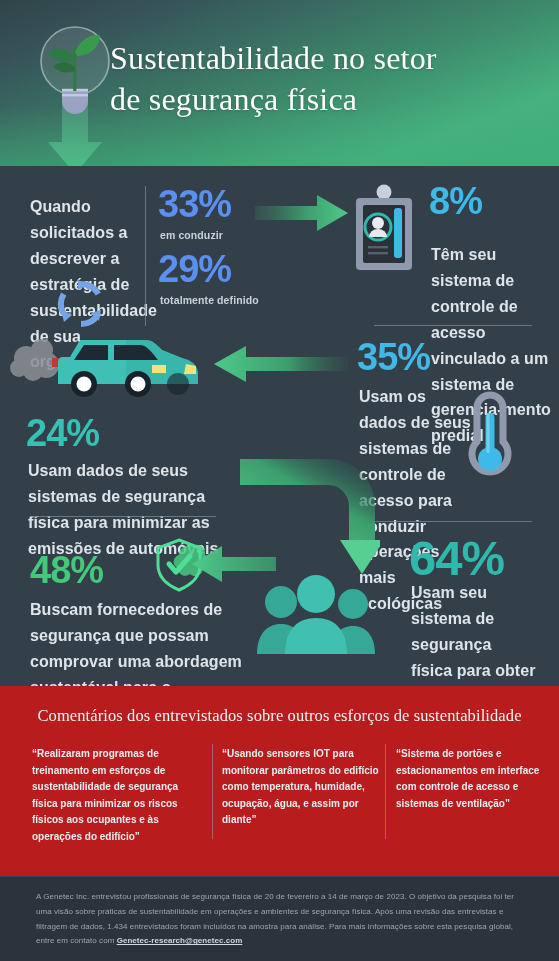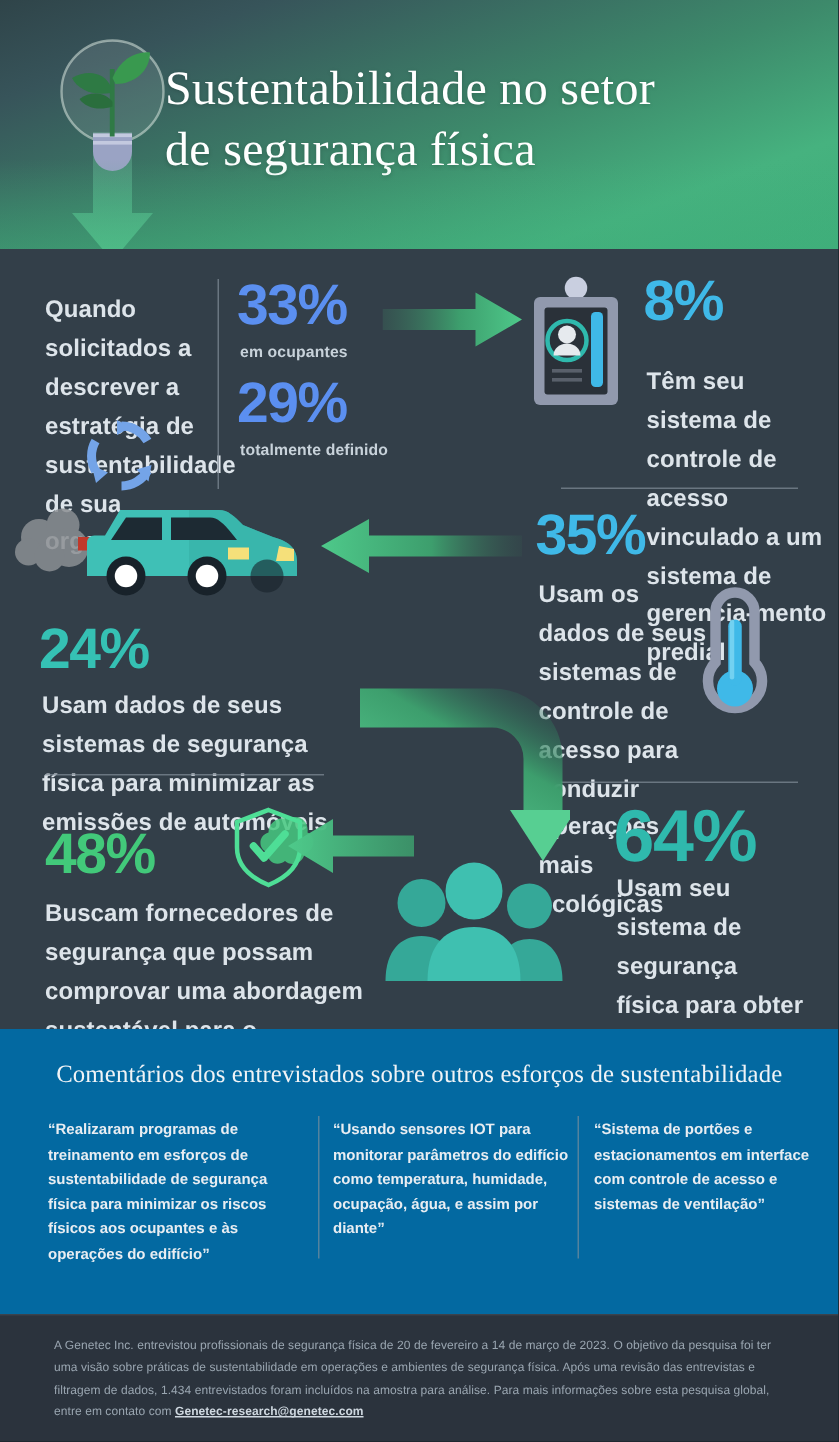--- a/index.html
+++ b/index.html
@@ -153,7 +153,7 @@
     <div class="vr" style="left:145px;top:20px;height:140px;"></div>
 
     <div class="pct blue" style="position:absolute;left:158px;top:19px;font-size:38px;">33%</div>
-    <div class="small-lbl" style="position:absolute;left:160px;top:63px;">em ocupantes</div>
+    <div class="small-lbl" style="position:absolute;left:160px;top:63px;">em conduzir</div>
 
     <div class="pct blue" style="position:absolute;left:158px;top:84px;font-size:38px;">29%</div>
     <div class="small-lbl" style="position:absolute;left:160px;top:128px;">totalmente definido</div>

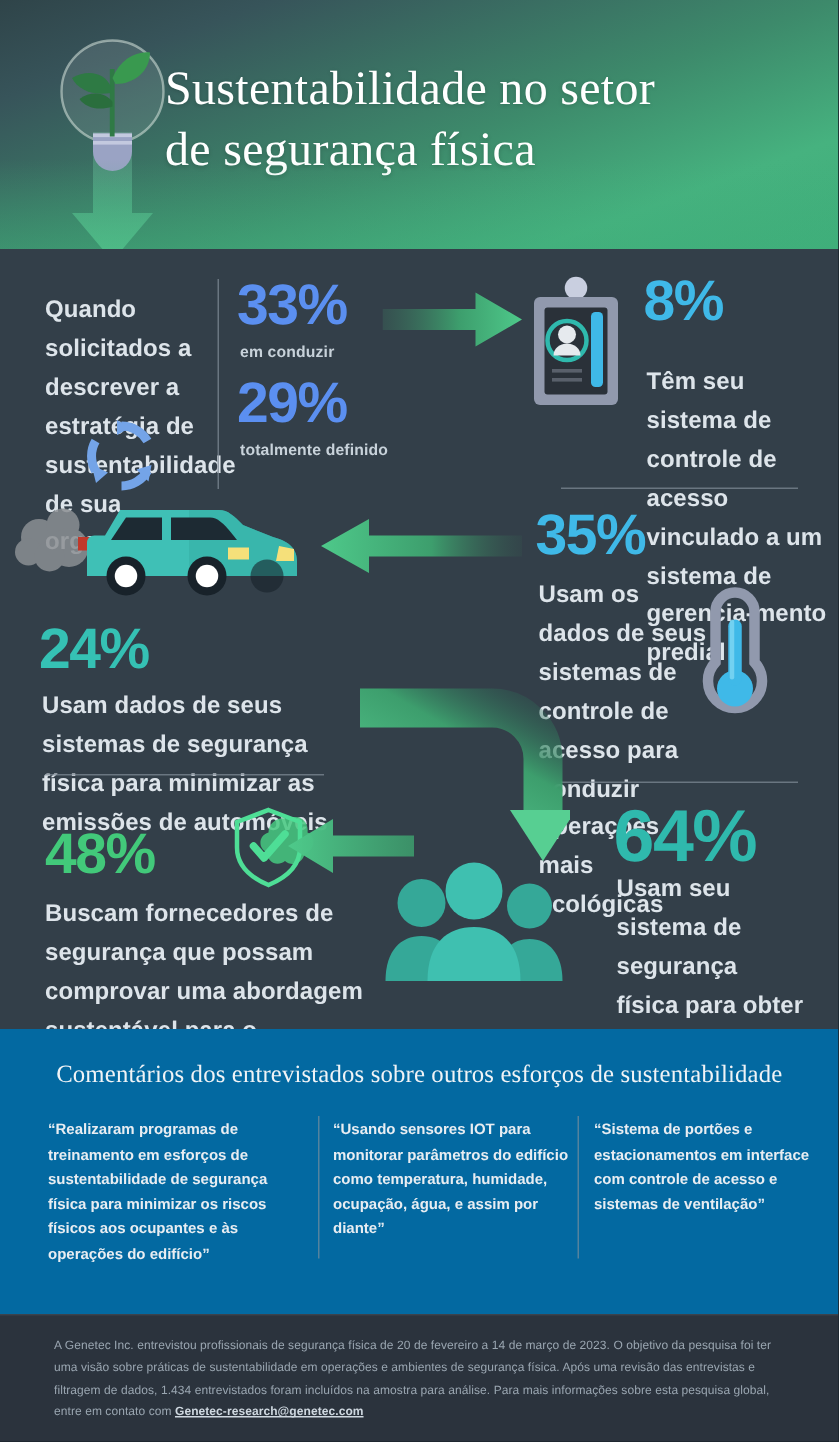--- a/index.html
+++ b/index.html
@@ -67,7 +67,7 @@
   
   .comments{
     position:absolute;left:0;top:686px;width:559px;height:190px;
-    background:#0369a1;
+    background:#b91c1c;
   }
   .comments-title{
     position:absolute;left:0;top:20px;width:559px;text-align:center;

